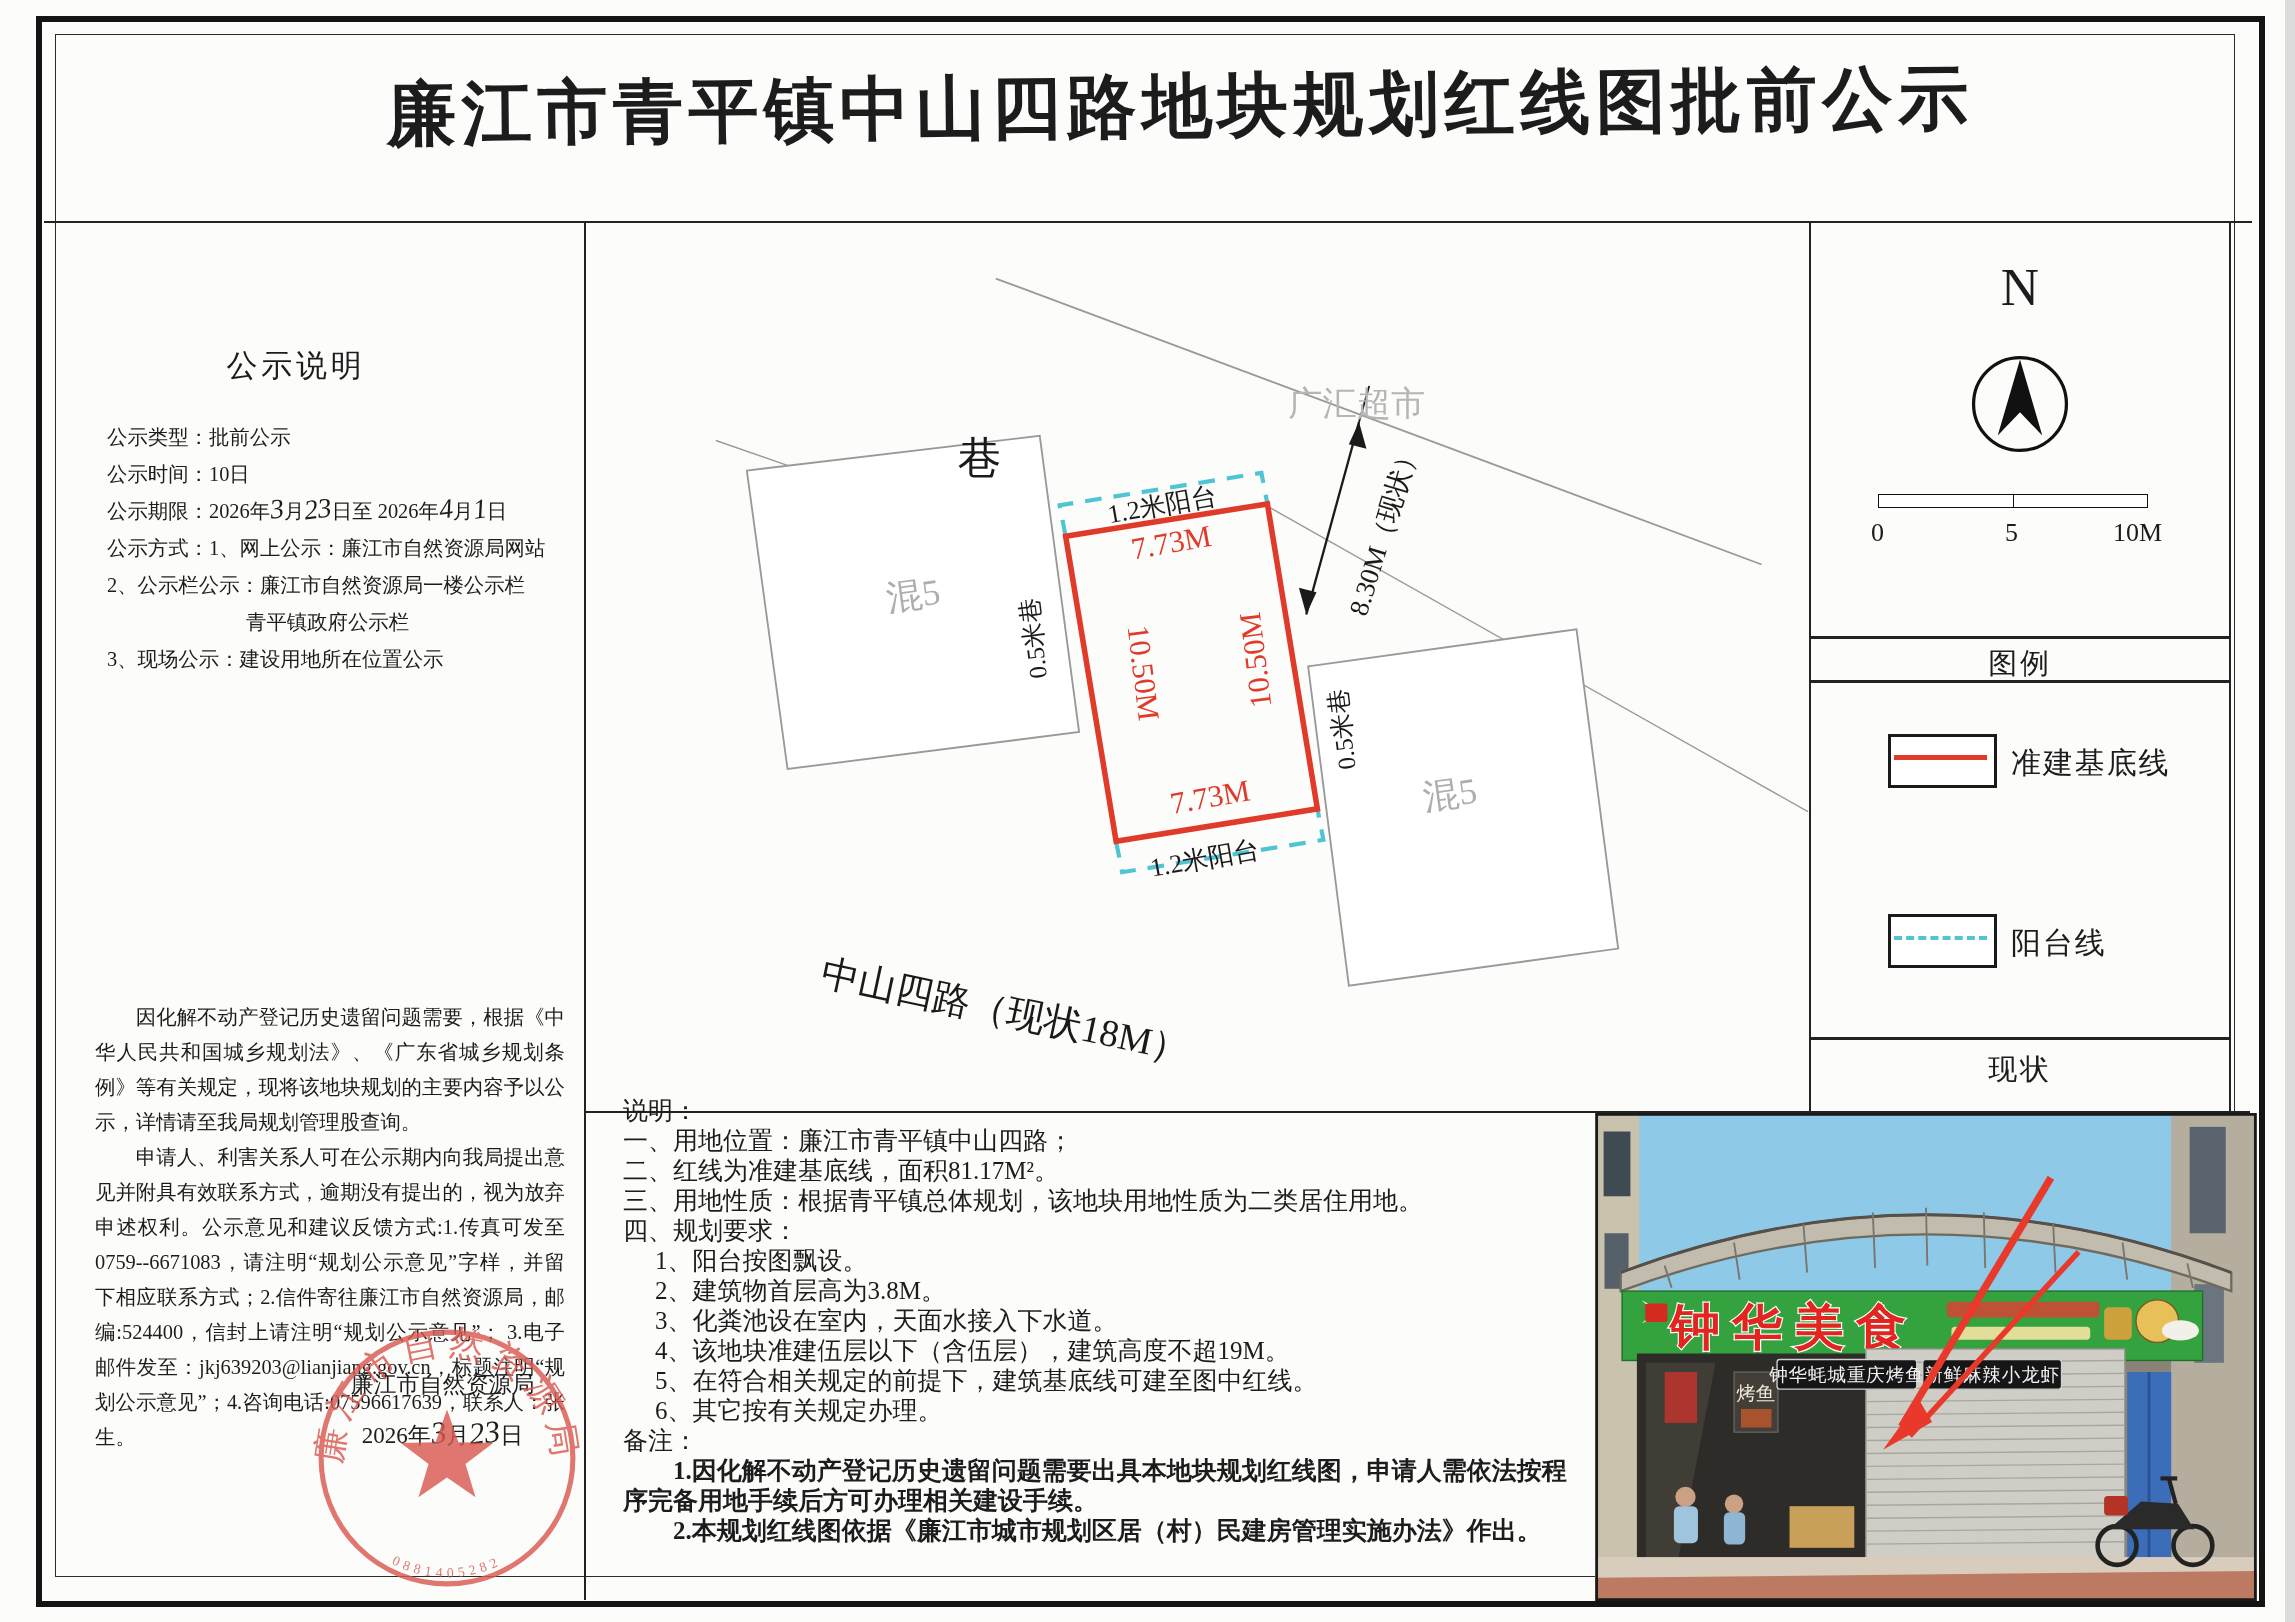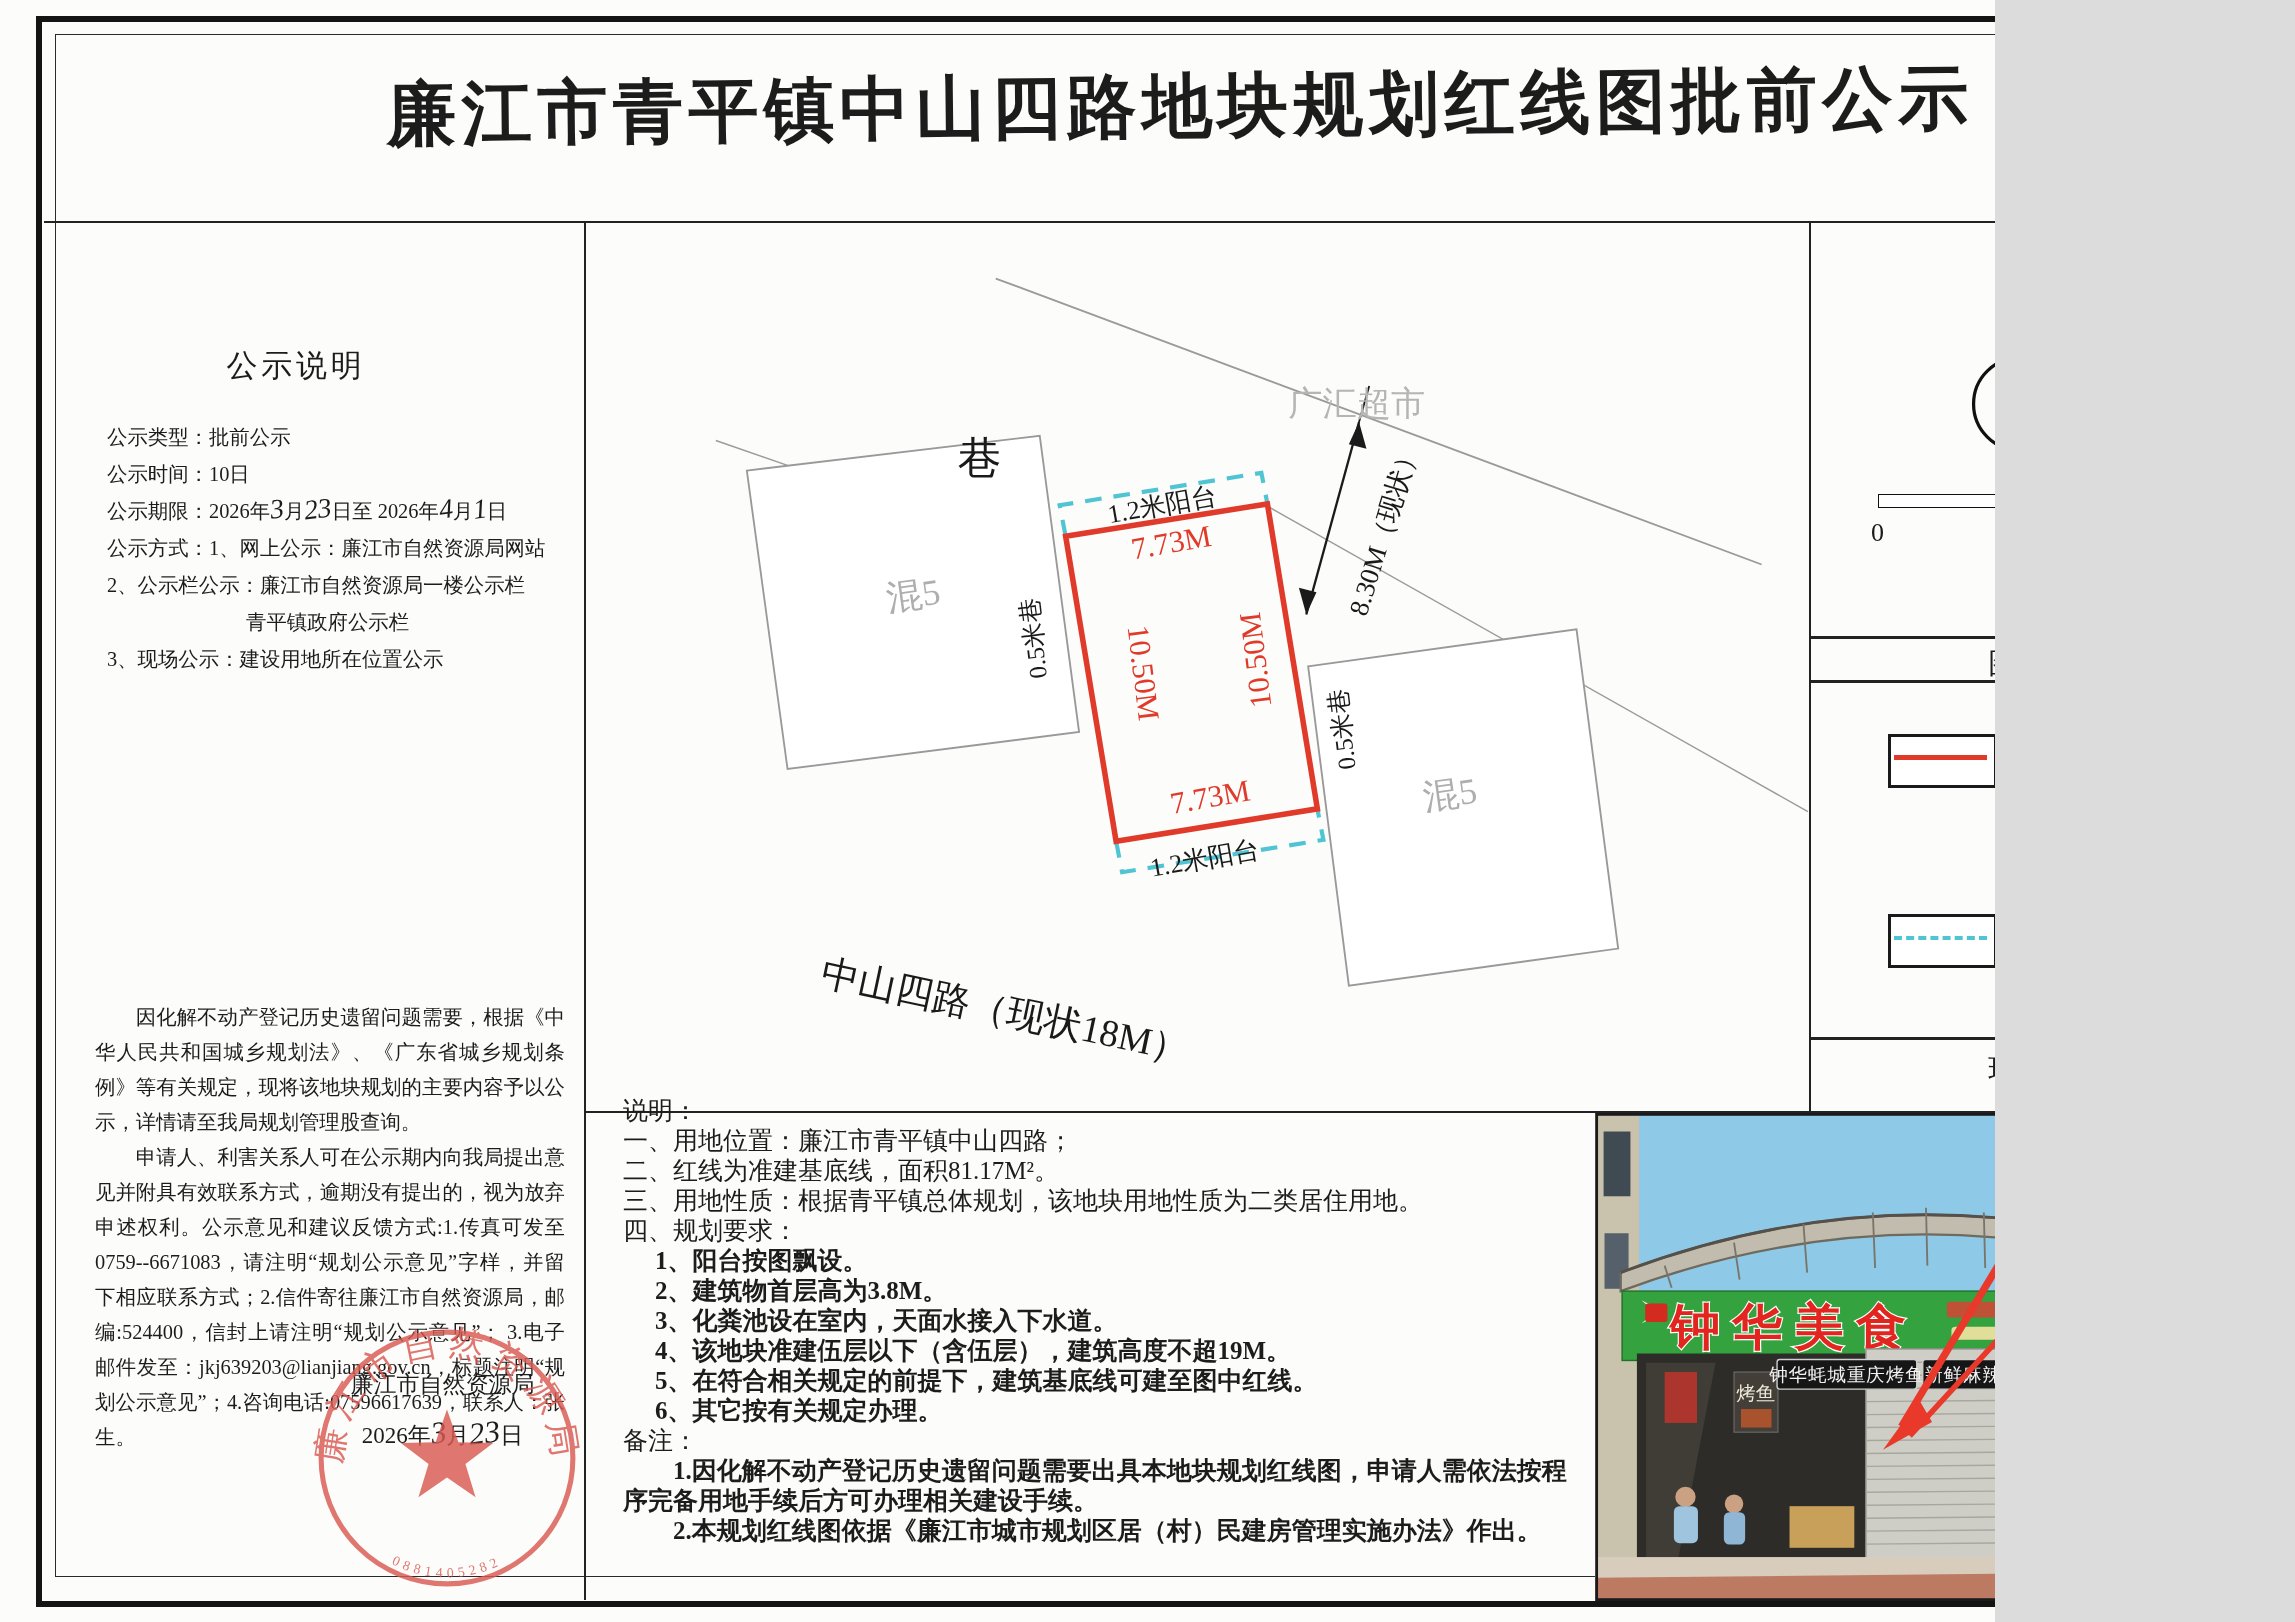--- a/index.html
+++ b/index.html
@@ -3,7 +3,7 @@
 <meta charset="utf-8">
 <style>
   html,body{margin:0;padding:0;background:#dcdcdc;}
-  .page{position:relative;width:1995px;height:1622px;background:#fcfcfa;overflow:hidden;
+  .page{position:relative;width:2285px;height:1622px;background:#fcfcfa;overflow:hidden;
         font-family:"Liberation Serif","DejaVu Serif",serif;color:#1c1c1c;}
   .frame-outer{position:absolute;left:36px;top:15.7px;width:2217px;height:1579px;border:6px solid #141414;}
   .frame-inner{position:absolute;left:55px;top:34px;width:2178px;height:1541px;border:1.4px solid #2a2a2a;}

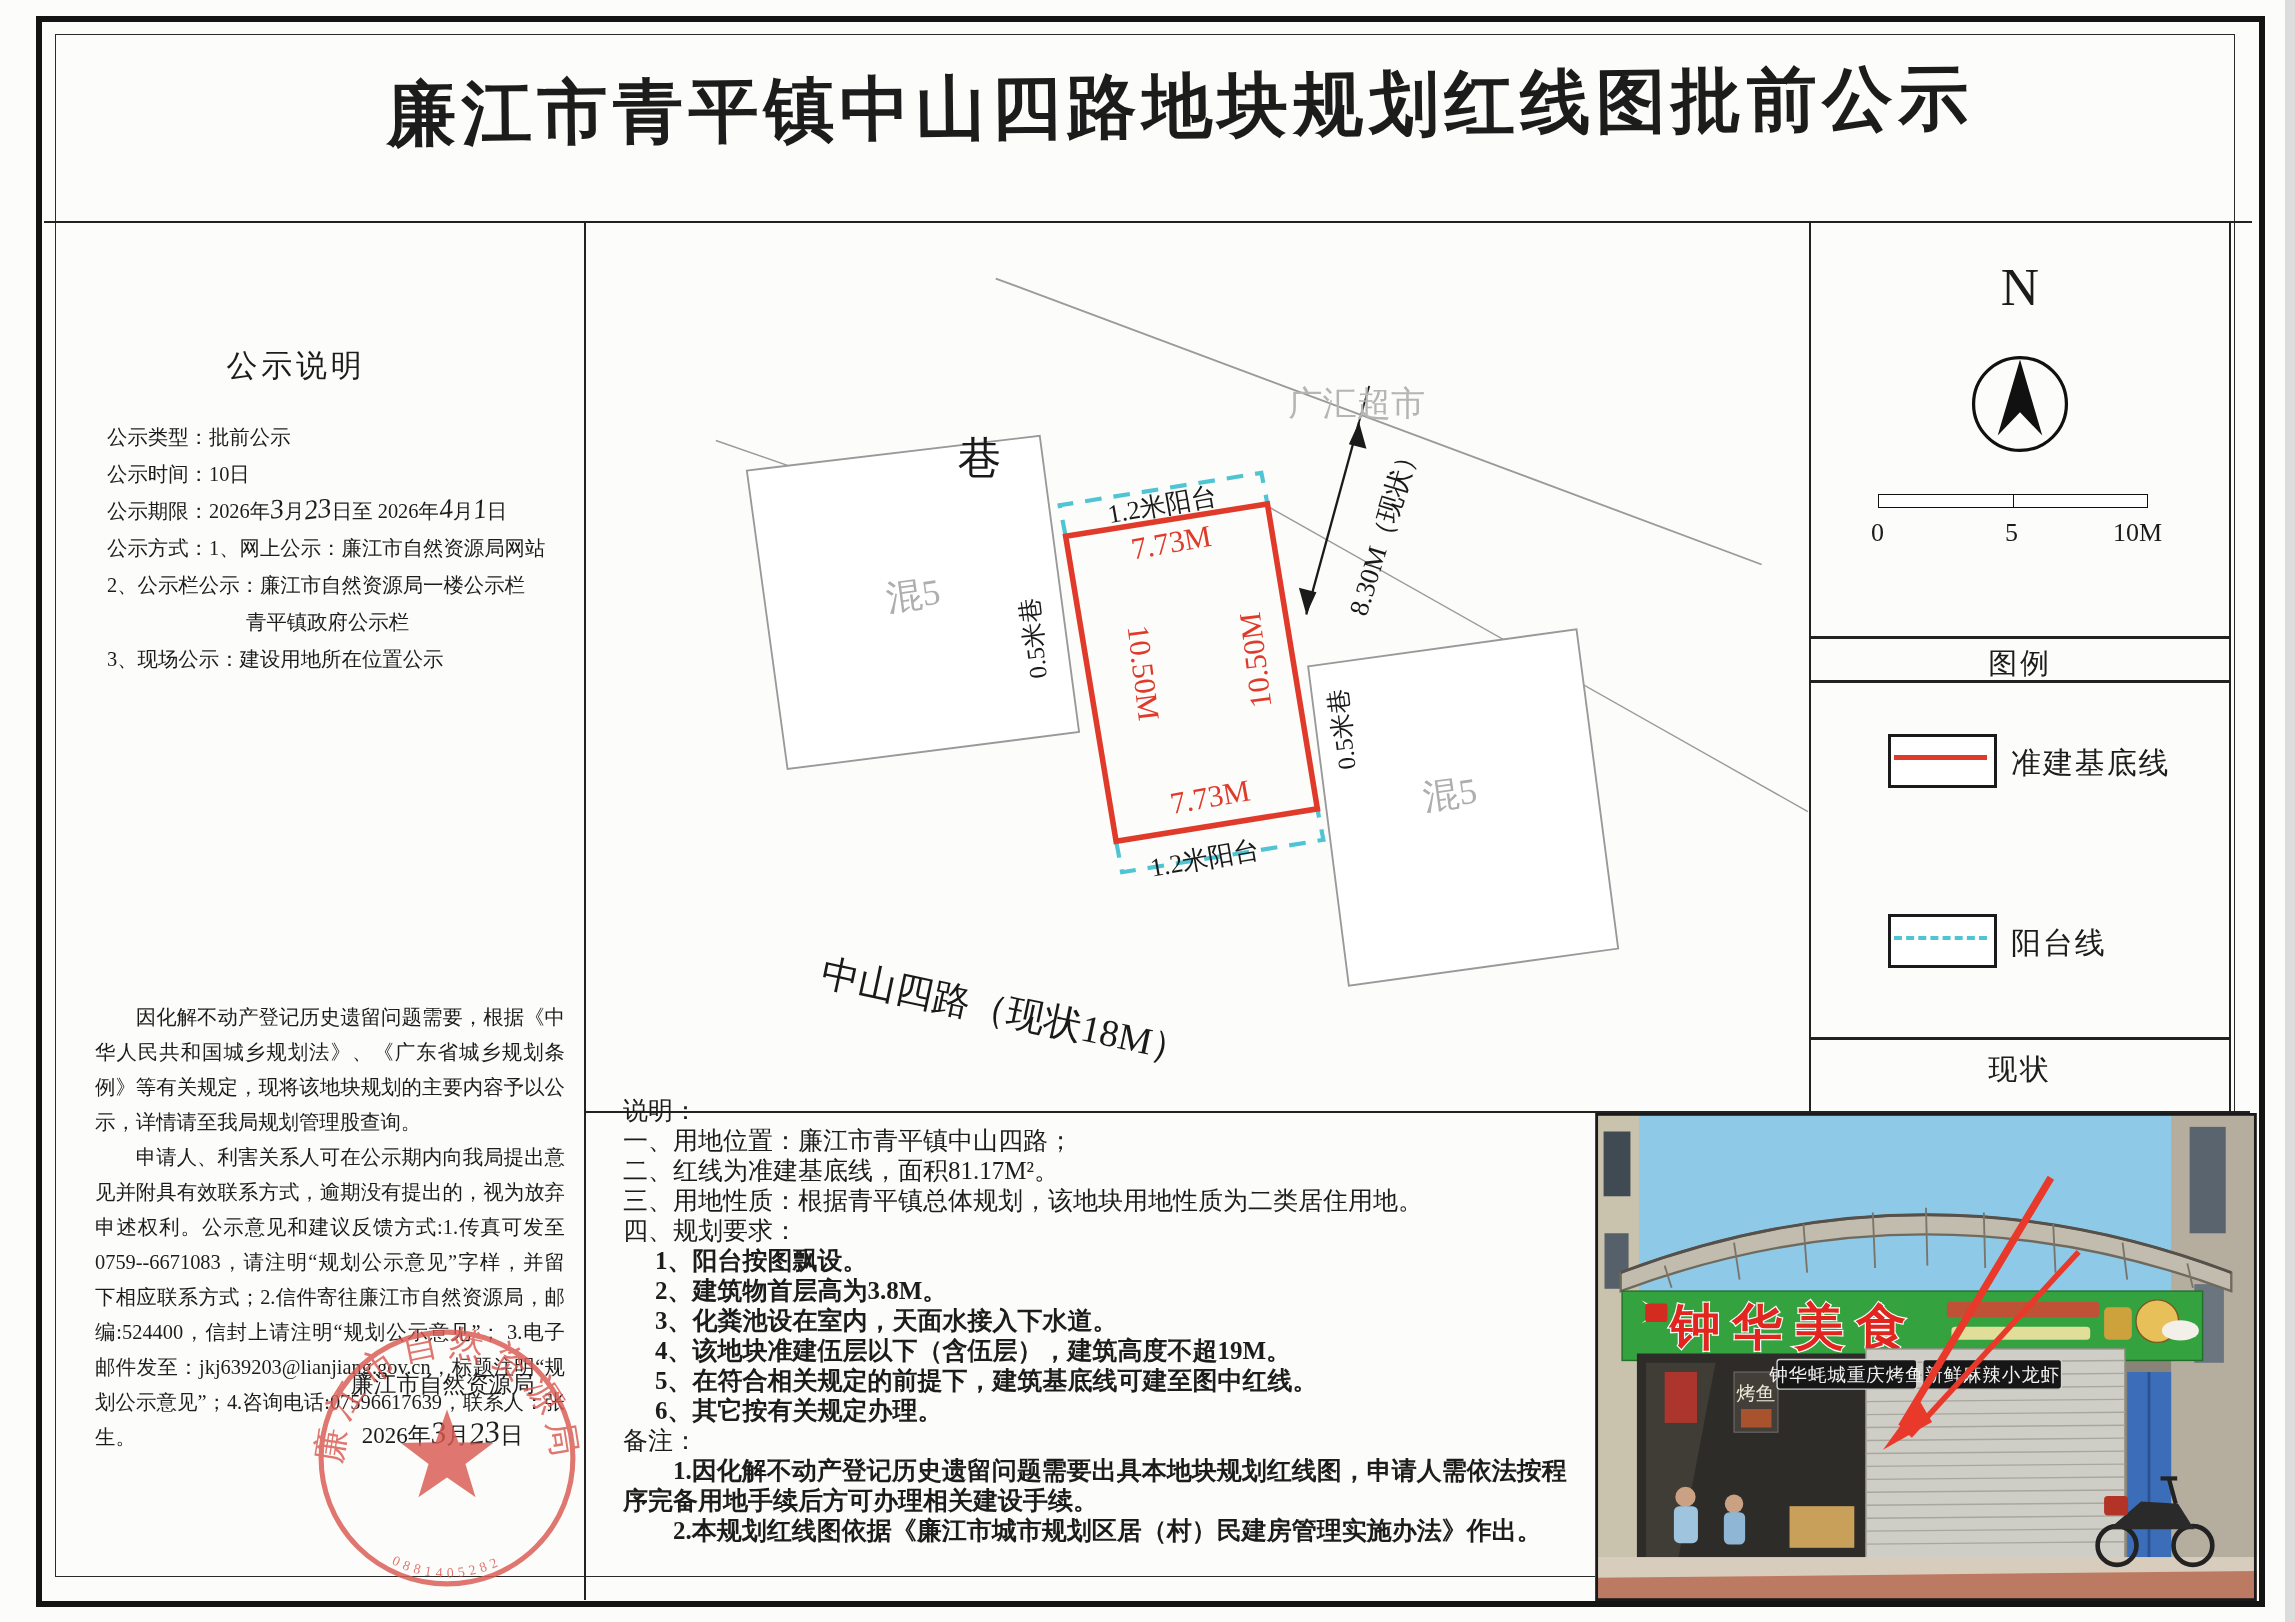--- a/index.html
+++ b/index.html
@@ -22,7 +22,7 @@
   .seal{position:absolute;left:285px;top:1296px;z-index:2;opacity:.82;}
   
   .notes{position:absolute;left:623px;top:1096px;width:954px;font-size:25px;line-height:30px;}
-  .n-sub{padding-left:32px;font-weight:bold;}
+  .n-sub{padding-left:32px;}
   .n-note{text-indent:2em;font-weight:bold;}
   
   .rc-center{position:absolute;left:1810px;width:420px;text-align:center;}

